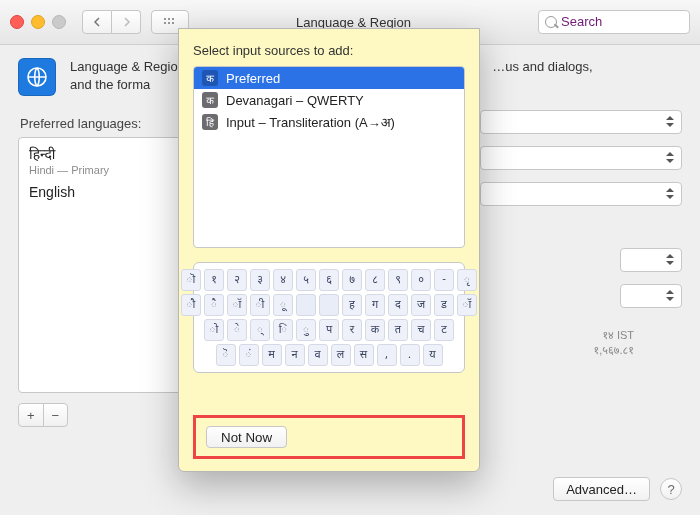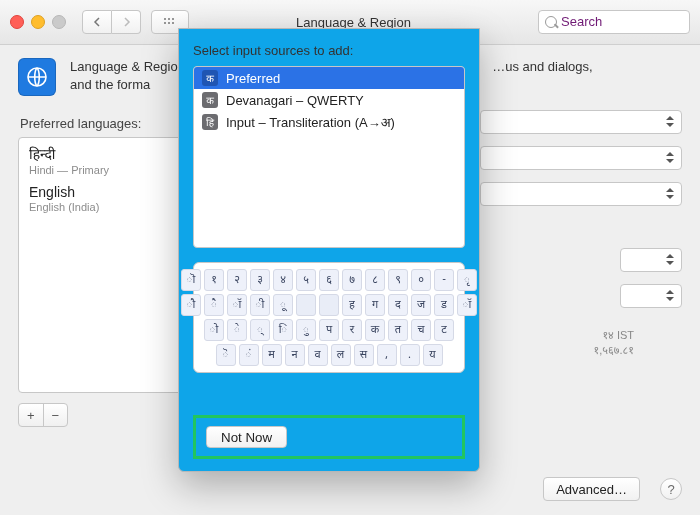--- a/index.html
+++ b/index.html
@@ -46,7 +46,7 @@
   .btn{height:22px;padding:0 12px;border:1px solid #c7c7c7;border-radius:4px;background:linear-gradient(#fff,#f1f1f1);display:flex;align-items:center;color:#222;font-size:13px}
   .help{width:20px;height:20px;border:1px solid #c7c7c7;border-radius:50%;display:flex;align-items:center;justify-content:center;color:#6b6b6b;background:linear-gradient(#fff,#f1f1f1);font-size:13px}
   
-  .sheet{position:absolute;top:28px;left:178px;width:300px;height:442px;background:#0ea5e9;border:1px solid #b7b7b7;border-radius:0 0 6px 6px;box-shadow:0 14px 36px rgba(0,0,0,.28)}
+  .sheet{position:absolute;top:28px;left:178px;width:300px;height:442px;background:#fef9c3;border:1px solid #b7b7b7;border-radius:0 0 6px 6px;box-shadow:0 14px 36px rgba(0,0,0,.28)}
   .sheet-inner{padding:14px 14px 12px 14px;display:flex;flex-direction:column;height:100%;box-sizing:border-box}
   .sheet-title{color:#333;margin-bottom:8px}
   .srcbox{flex:0 0 180px;border:1px solid #c7c7c7;border-radius:4px;background:#fff;overflow:hidden}

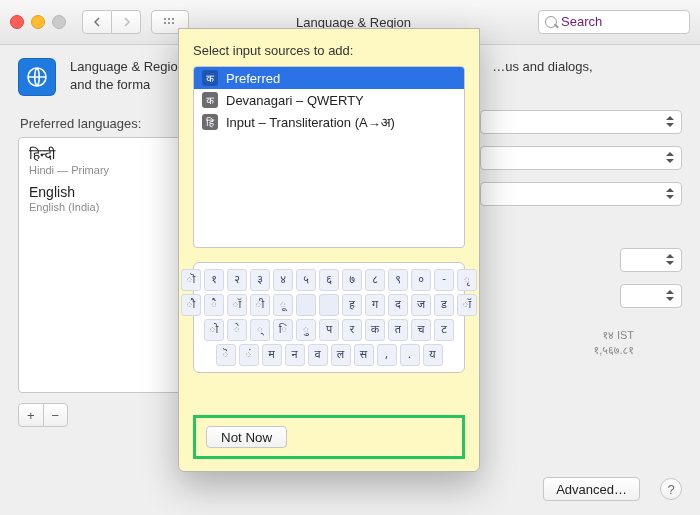--- a/index.html
+++ b/index.html
@@ -128,7 +128,6 @@
           </div>
           <div class="lang-item">
             <div class="p1">English</div>
-            <div class="p2">English (India)</div>
           </div>
         </div>
         <div class="addremove">

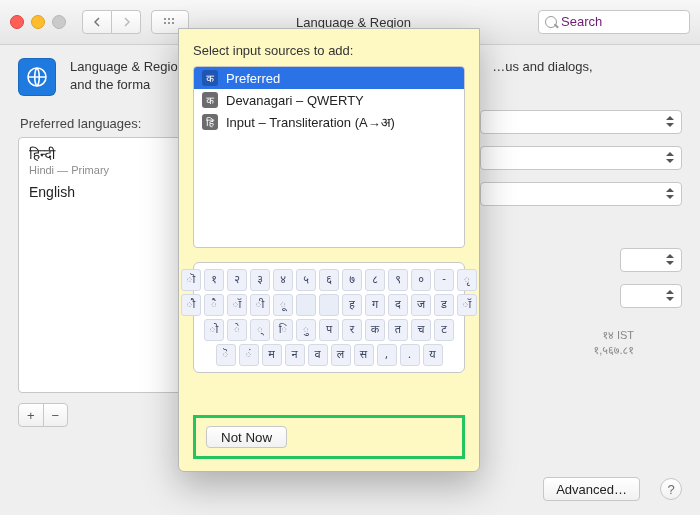--- a/index.html
+++ b/index.html
@@ -58,7 +58,7 @@
   .kbrow{display:flex;gap:3px;margin-bottom:3px;justify-content:center}
   .key{flex:0 0 18px;height:20px;border:1px solid #d5d9e6;border-radius:3px;background:#eef1fa;display:flex;align-items:center;justify-content:center;font-size:11px;color:#3a4560;font-family:"Noto Sans Devanagari","Devanagari MT",serif}
   .key.blank{background:#e9edf7}
-  .sheet-actions{margin-top:auto;display:flex;justify-content:flex-start;gap:12px;padding:8px 10px;border:3px solid #22c55e;position:relative}
+  .sheet-actions{margin-top:auto;display:flex;justify-content:flex-start;gap:12px;padding:8px 10px;border:3px solid #ef4444;position:relative}
   .btn-default{height:22px;padding:0 14px;border:1px solid #c7c7c7;border-radius:4px;background:linear-gradient(#fff,#f1f1f1);color:#222}
   .btn-primary{height:21px;padding:0 14px;border-radius:4px;background:linear-gradient(#5aa2ff,#1a6cf0);color:#fff;border:1px solid #1558c9}
 </style>

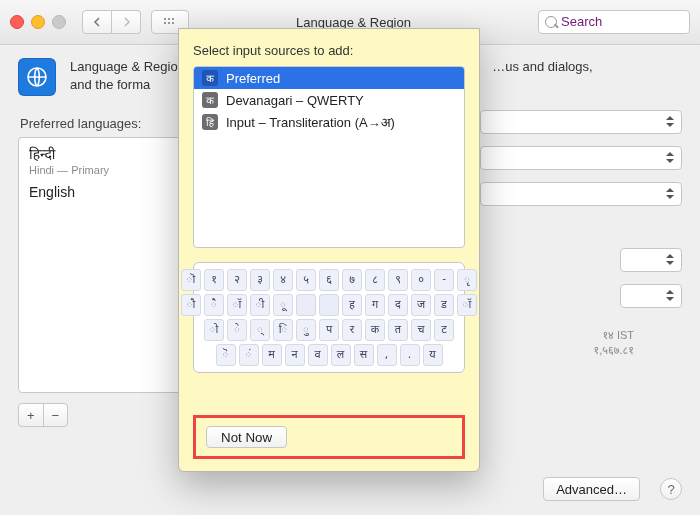--- a/index.html
+++ b/index.html
@@ -42,7 +42,7 @@
   .select::after{content:"";position:absolute;right:7px;top:5px;width:0;height:0;border-left:4px solid transparent;border-right:4px solid transparent;border-bottom:4px solid #555}
   .select::before{content:"";position:absolute;right:7px;top:12px;width:0;height:0;border-left:4px solid transparent;border-right:4px solid transparent;border-top:4px solid #555}
   .footer-info{font-size:11px;color:#888;line-height:1.4;margin-top:8px;text-align:right;padding-right:48px}
-  .bottombar{position:absolute;bottom:14px;right:18px;display:flex;gap:20px;align-items:center}
+  .bottombar{position:absolute;bottom:14px;right:18px;display:flex;gap:10px;align-items:center}
   .btn{height:22px;padding:0 12px;border:1px solid #c7c7c7;border-radius:4px;background:linear-gradient(#fff,#f1f1f1);display:flex;align-items:center;color:#222;font-size:13px}
   .help{width:20px;height:20px;border:1px solid #c7c7c7;border-radius:50%;display:flex;align-items:center;justify-content:center;color:#6b6b6b;background:linear-gradient(#fff,#f1f1f1);font-size:13px}
   

